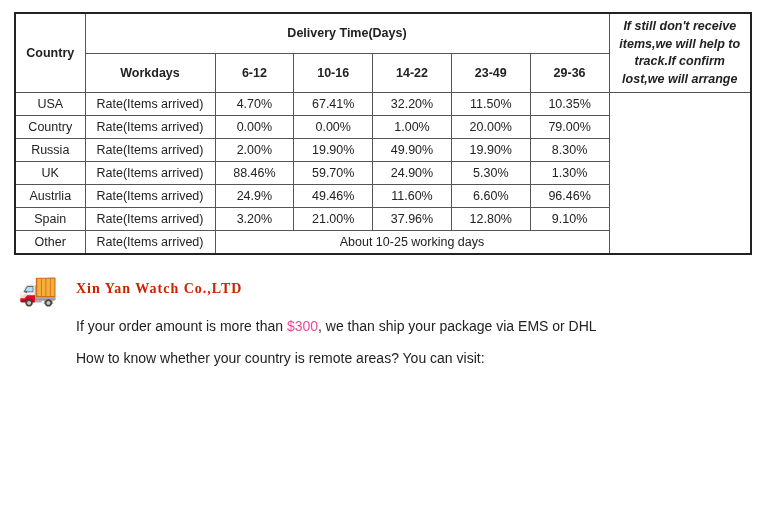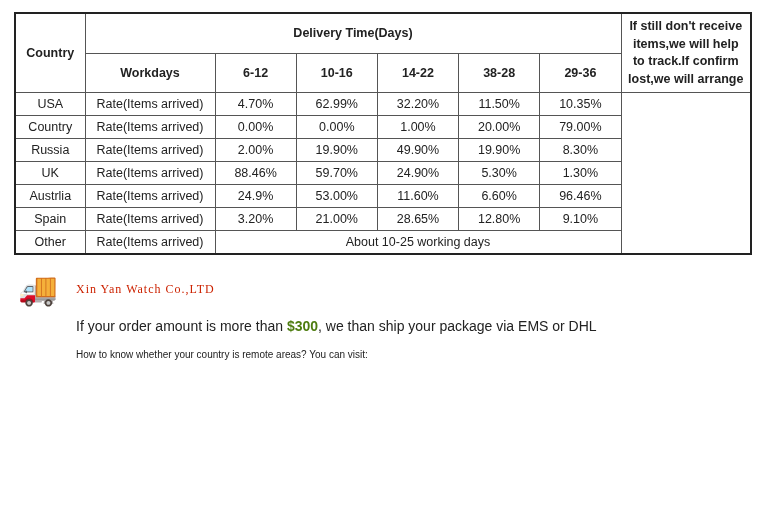--- a/index.html
+++ b/index.html
@@ -47,12 +47,13 @@
     }
 
     .note-cell {
+      font-style: italic;
       font-size: 11.5px;
       text-align: left;
       padding: 4px 6px;
       vertical-align: middle;
       line-height: 1.4;
-      width: 130px;
+      width: 142px;
     }
 
     .info-section {

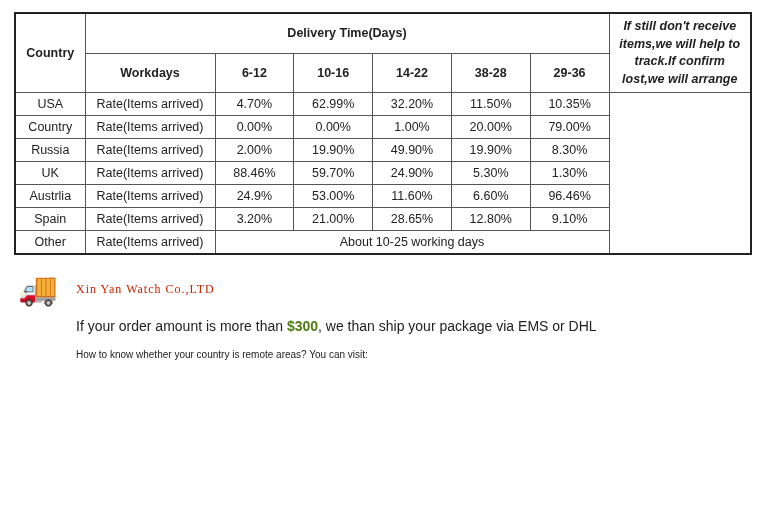--- a/index.html
+++ b/index.html
@@ -123,7 +123,7 @@
         <th>6-12</th>
         <th>10-16</th>
         <th>14-22</th>
-        <th>38-28</th>
+        <th>23-49</th>
         <th>29-36</th>
       </tr>
     </thead>

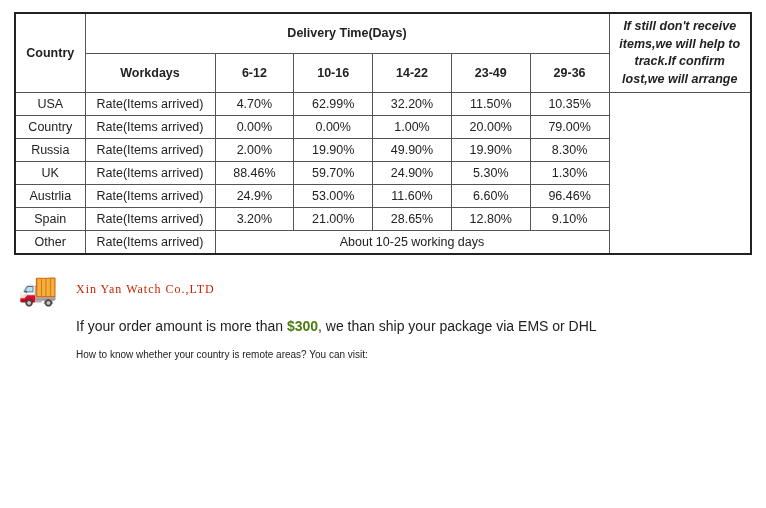--- a/index.html
+++ b/index.html
@@ -132,7 +132,7 @@
           <td class="country-col">USA</td>
           <td class="workdays-col">Rate(Items arrived)</td>
           <td>4.70%</td>
-          <td>62.99%</td>
+          <td>67.41%</td>
           <td>32.20%</td>
           <td>11.50%</td>
           <td>10.35%</td>

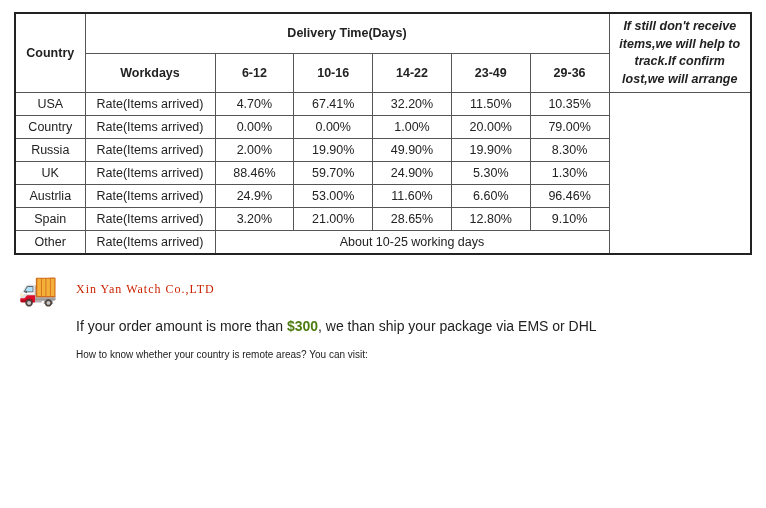--- a/index.html
+++ b/index.html
@@ -168,7 +168,7 @@
           <td class="country-col">Austrlia</td>
           <td class="workdays-col">Rate(Items arrived)</td>
           <td>24.9%</td>
-          <td>53.00%</td>
+          <td>49.46%</td>
           <td>11.60%</td>
           <td>6.60%</td>
           <td>96.46%</td>

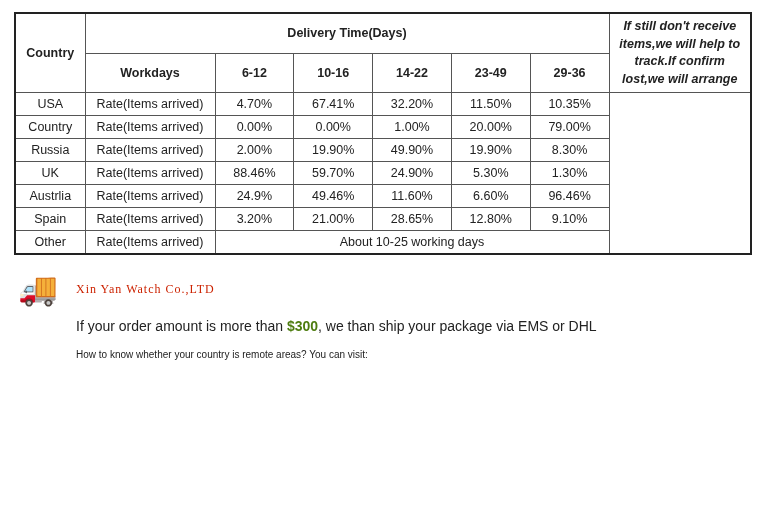--- a/index.html
+++ b/index.html
@@ -178,7 +178,7 @@
           <td class="workdays-col">Rate(Items arrived)</td>
           <td>3.20%</td>
           <td>21.00%</td>
-          <td>28.65%</td>
+          <td>37.96%</td>
           <td>12.80%</td>
           <td>9.10%</td>
         </tr>

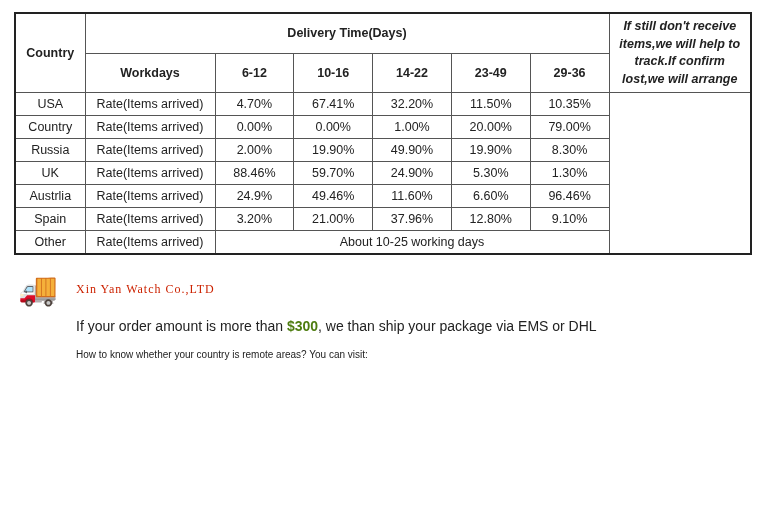--- a/index.html
+++ b/index.html
@@ -79,8 +79,8 @@
     }
 
     .company-name {
-      font-size: 12px;
-      font-weight: normal;
+      font-size: 14px;
+      font-weight: bold;
       color: #cc2200;
       letter-spacing: 1px;
       font-family: 'Times New Roman', serif;

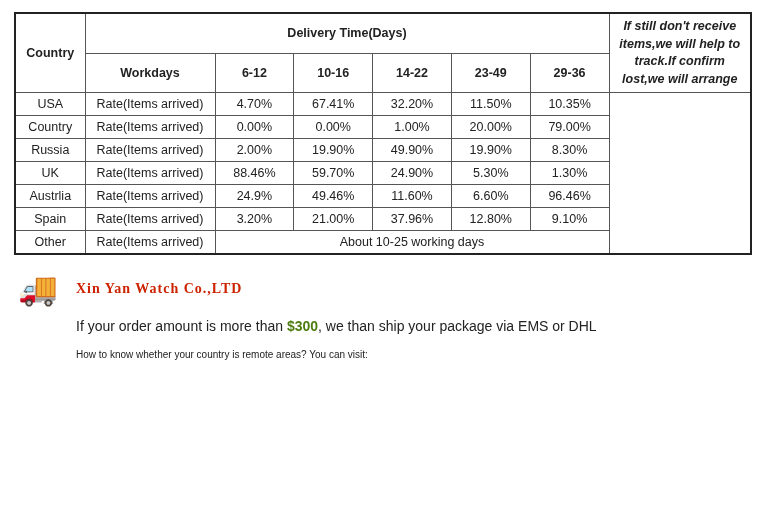--- a/index.html
+++ b/index.html
@@ -95,8 +95,8 @@
     }
 
     .ems-text .highlight {
-      color: #4d7c0f;
-      font-weight: bold;
+      color: #ec4899;
+      font-weight: normal;
     }
 
     .remote-text {

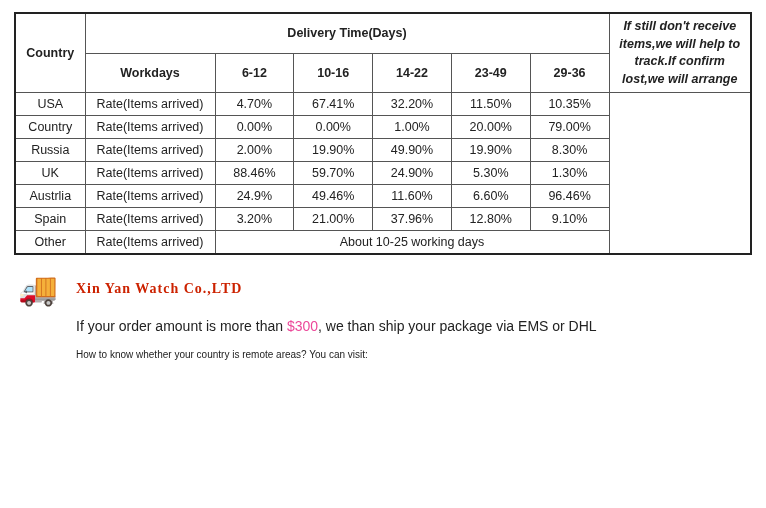--- a/index.html
+++ b/index.html
@@ -100,7 +100,7 @@
     }
 
     .remote-text {
-      font-size: 10px;
+      font-size: 14px;
       line-height: 1.6;
       color: #222;
       padding-left: 62px;

